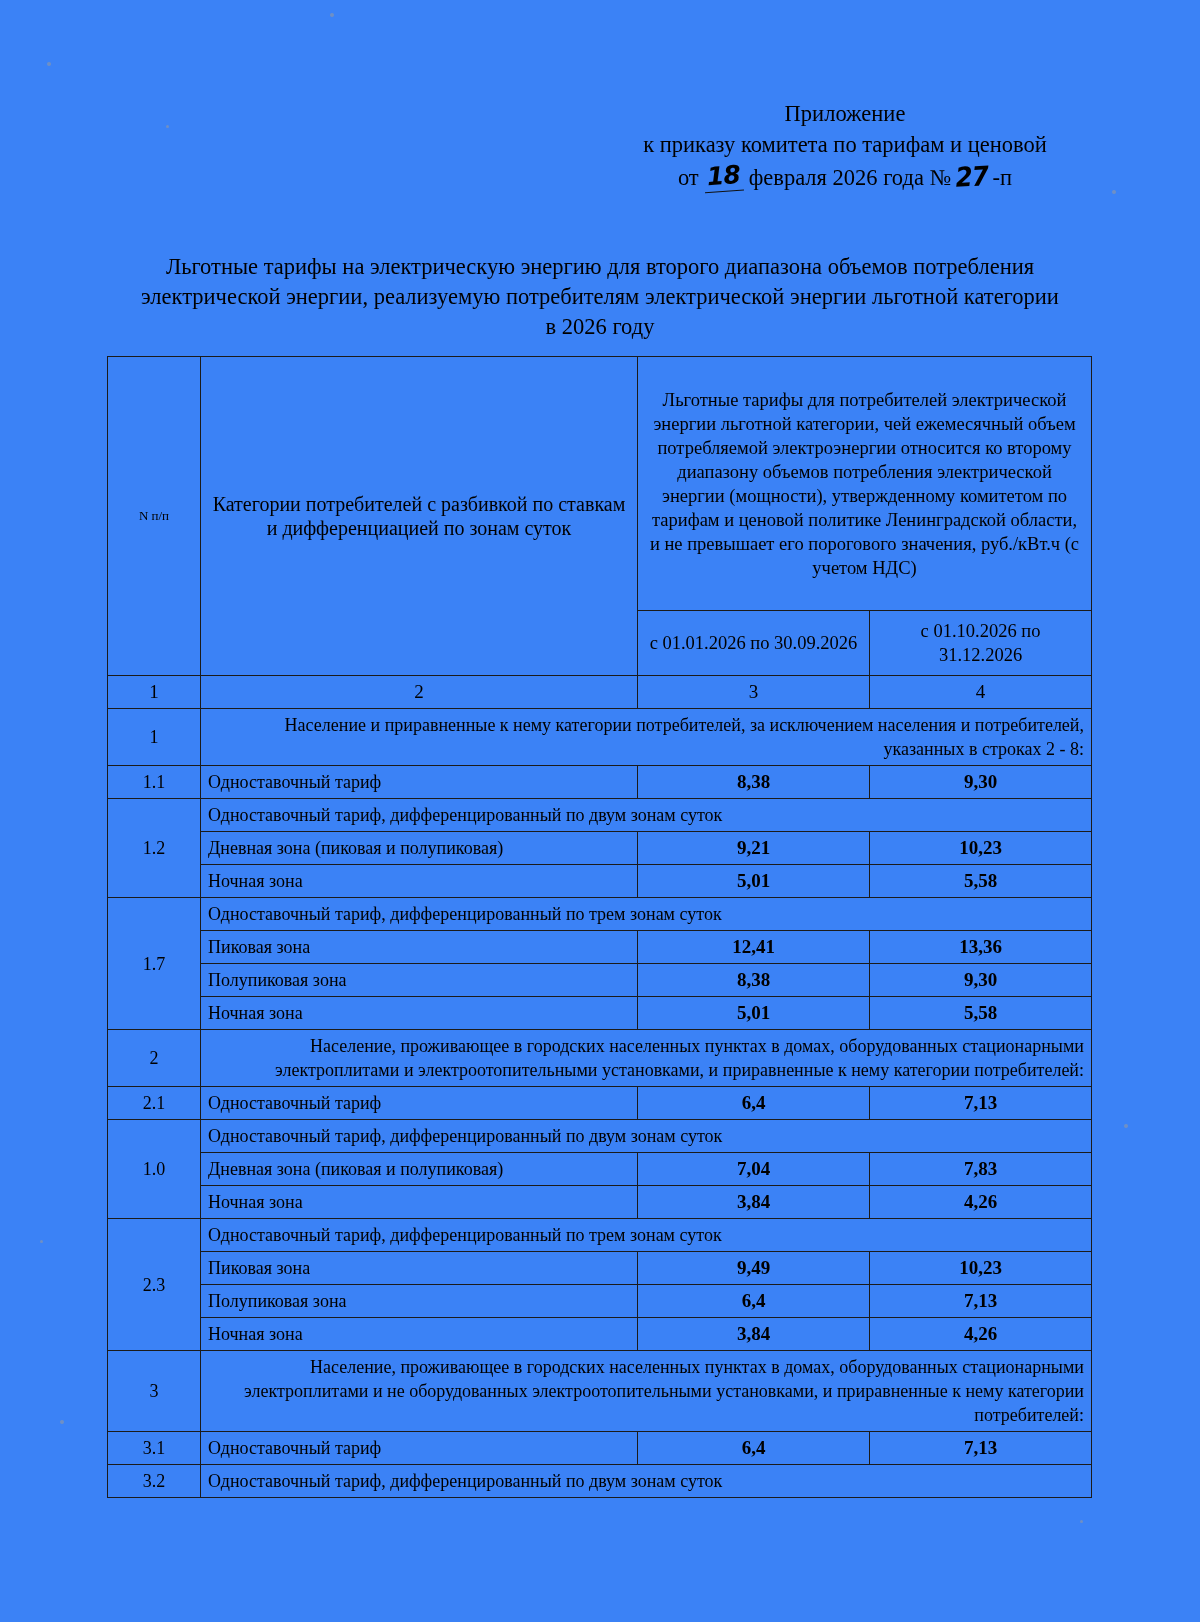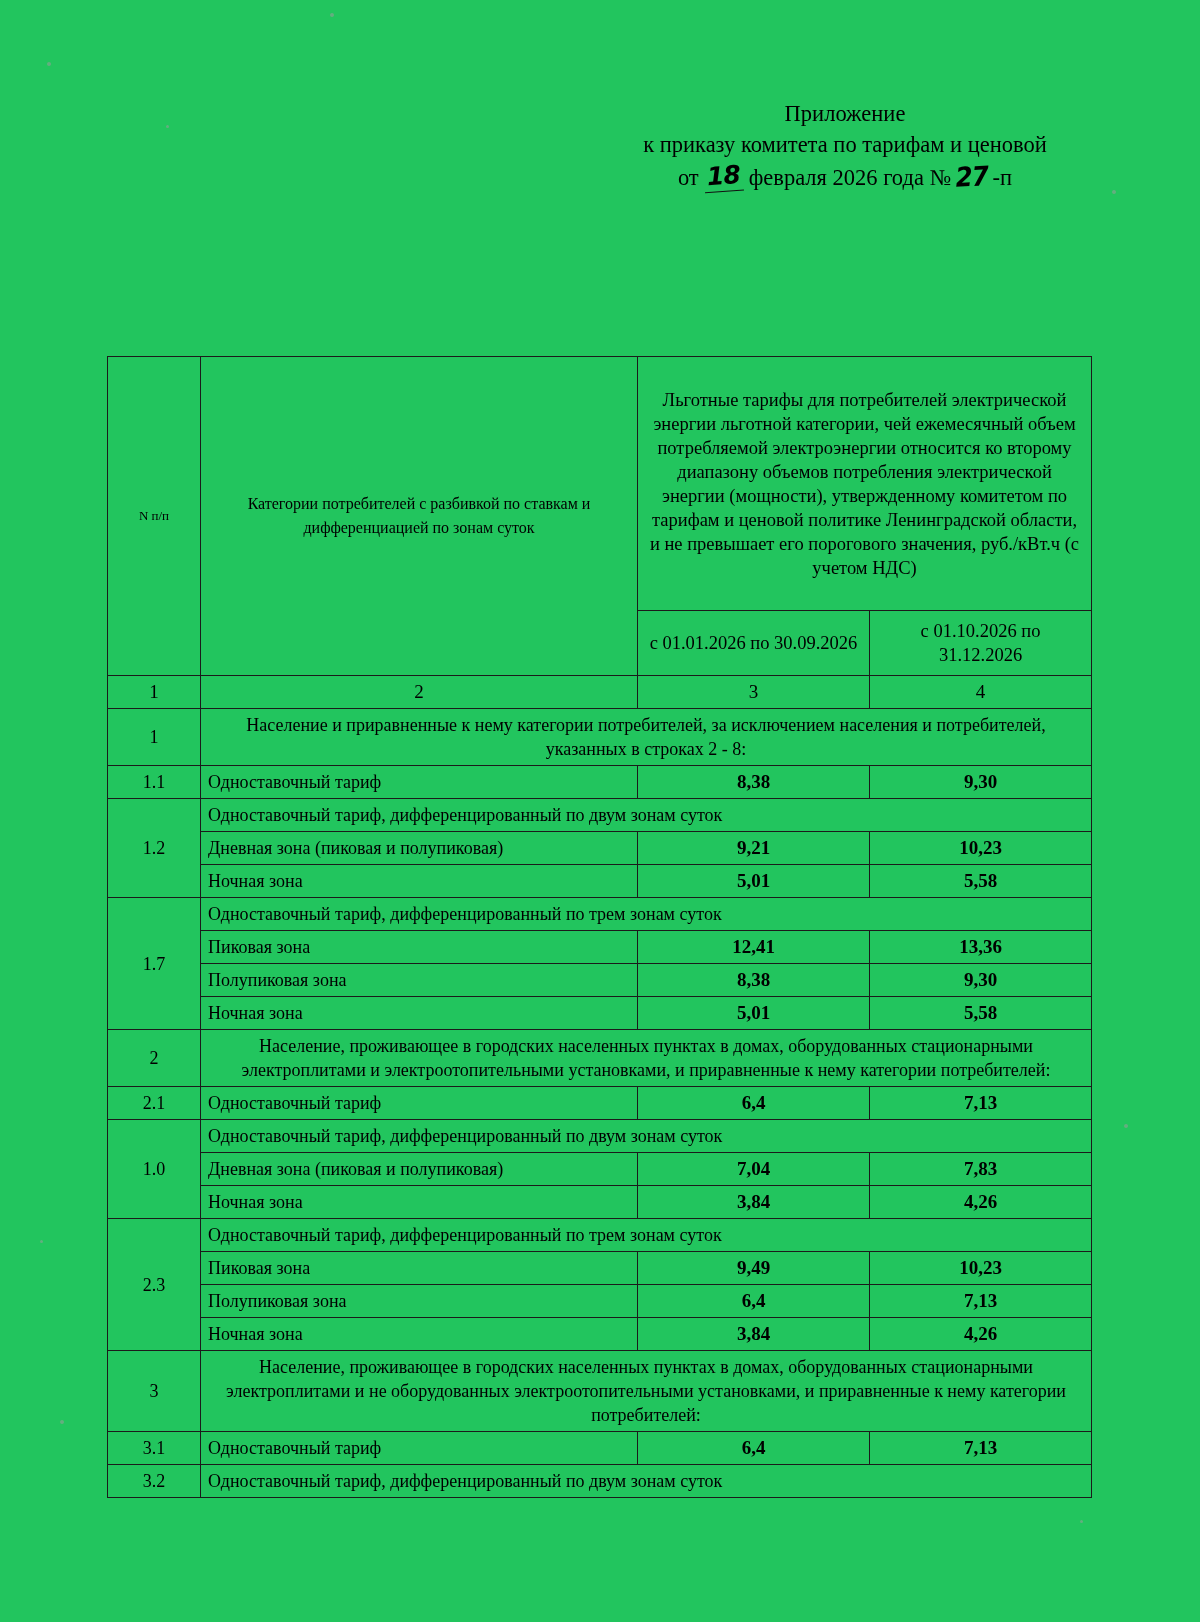--- a/index.html
+++ b/index.html
@@ -16,7 +16,7 @@
     width: 1200px;
     height: 1622px;
     margin: 0 auto;
-    background: #22c55e;
+    background: #3b82f6;
     overflow: hidden;
   }
 

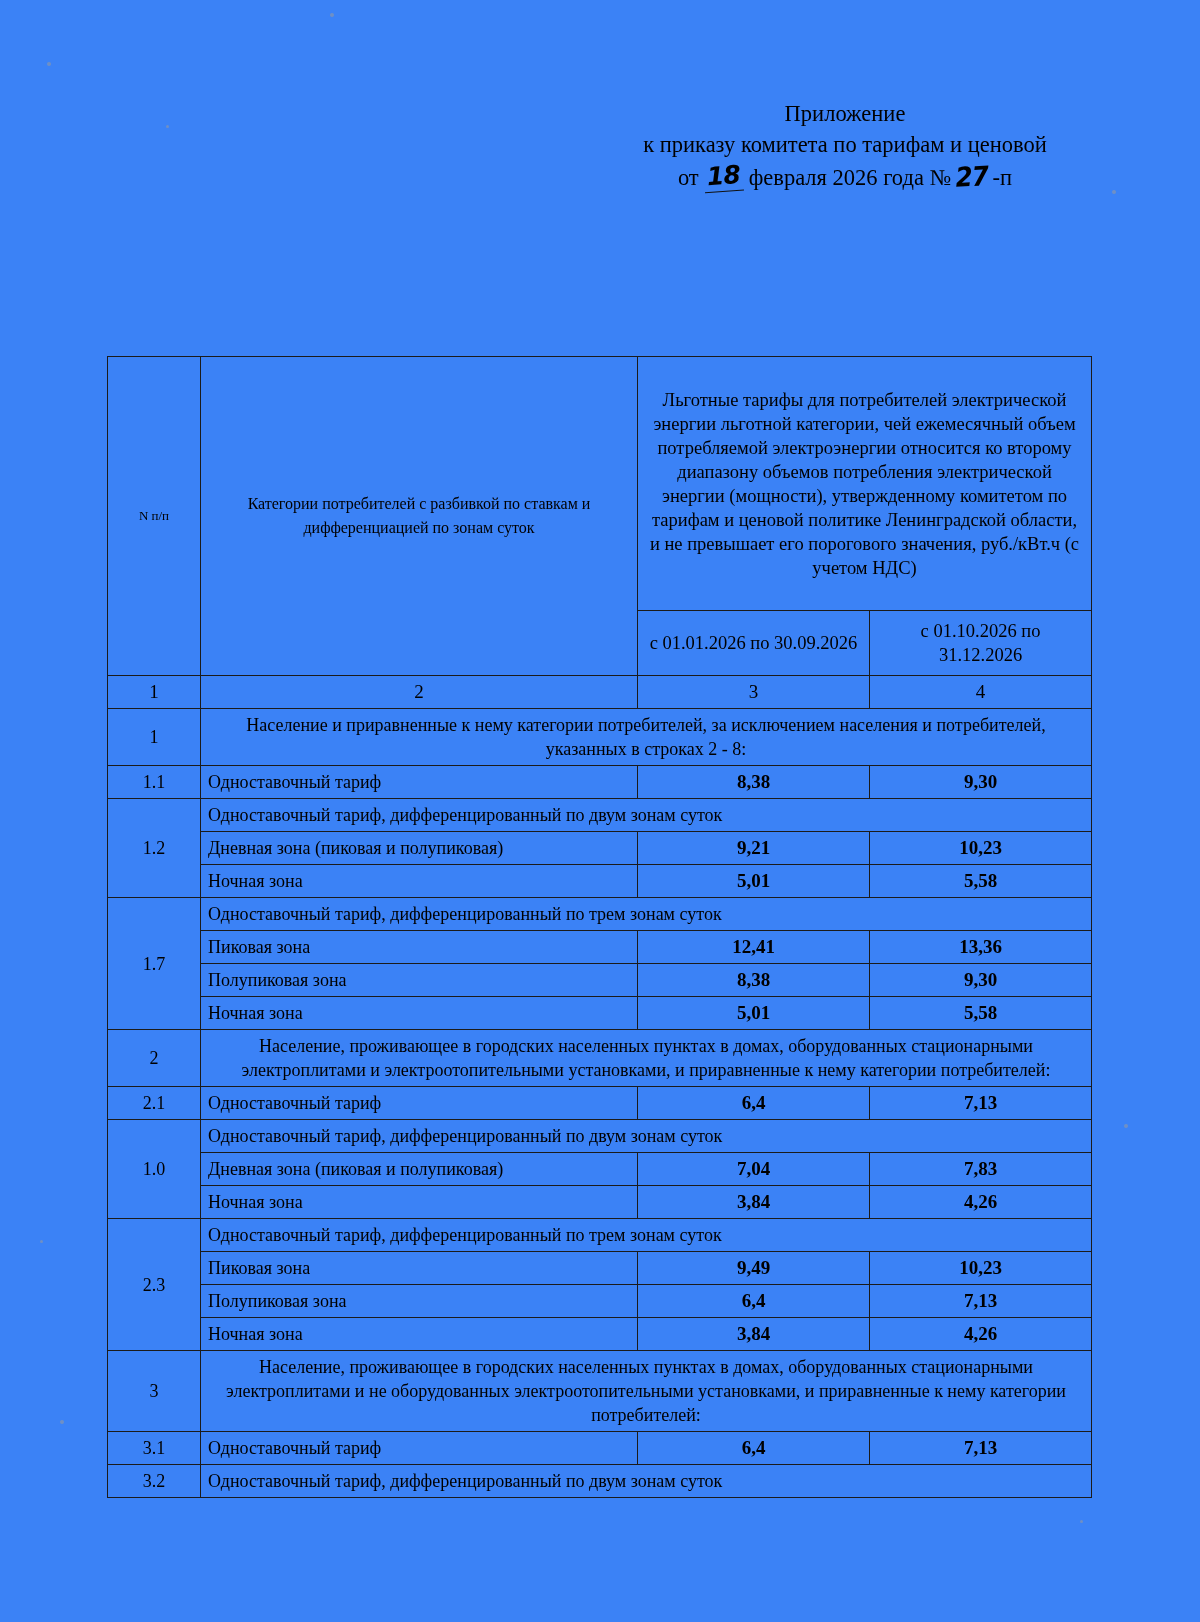--- a/index.html
+++ b/index.html
@@ -121,6 +121,11 @@
     </div>
   </div>
 
+  <div class="doc-title">
+    <div>Льготные тарифы на электрическую энергию для второго диапазона объемов потребления</div>
+    <div>электрической энергии, реализуемую потребителям электрической энергии льготной категории</div>
+    <div>в 2026 году</div>
+  </div>
 
   <div class="tbl-wrap">
     <table class="tariff">

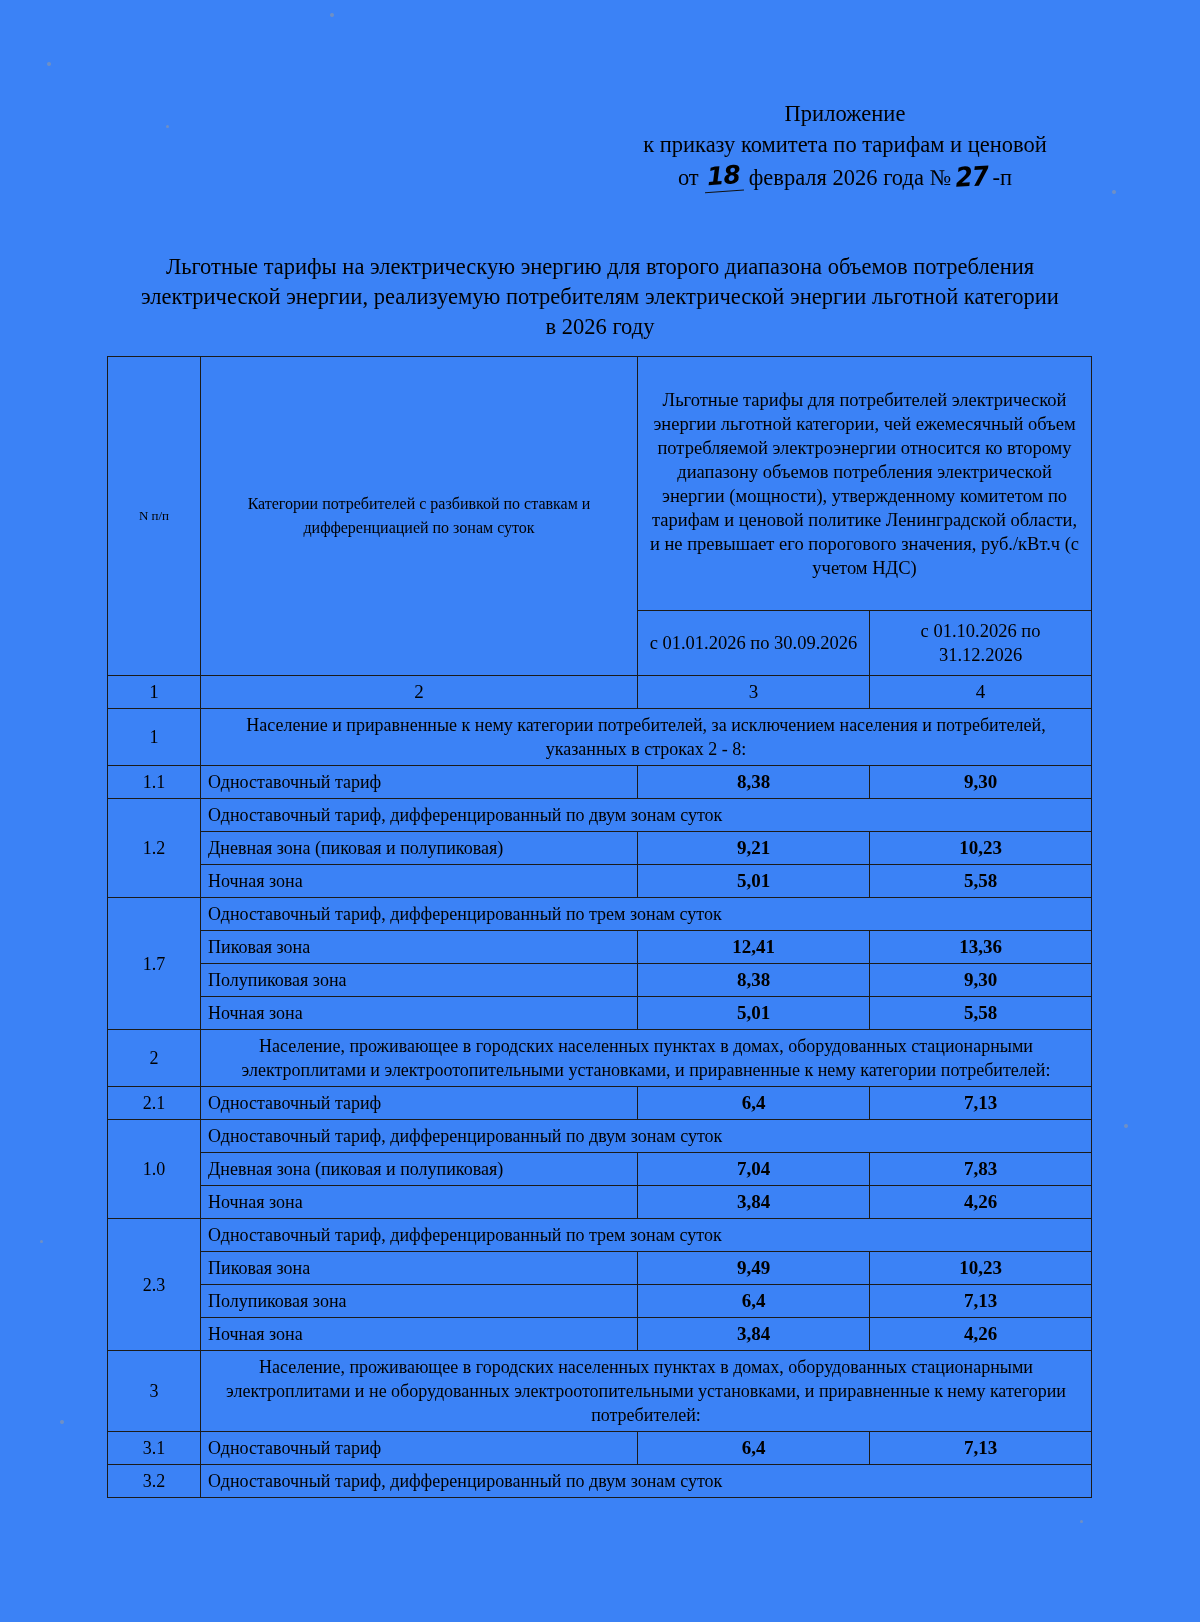--- a/index.html
+++ b/index.html
@@ -89,7 +89,7 @@
     vertical-align: middle;
   }
   .hdr-np { text-align: center; font-size: 13px; }
-  .hdr-cat { text-align: center; font-size: 16px; line-height: 25px; }
+  .hdr-cat { text-align: center; font-size: 20px; line-height: 25px; }
   .hdr-date { text-align: center; font-size: 18.5px; line-height: 24px; }
   .numrow td { text-align: center; font-size: 19px; padding: 1px 4px; }
   .grp { text-align: center; font-size: 18px; }

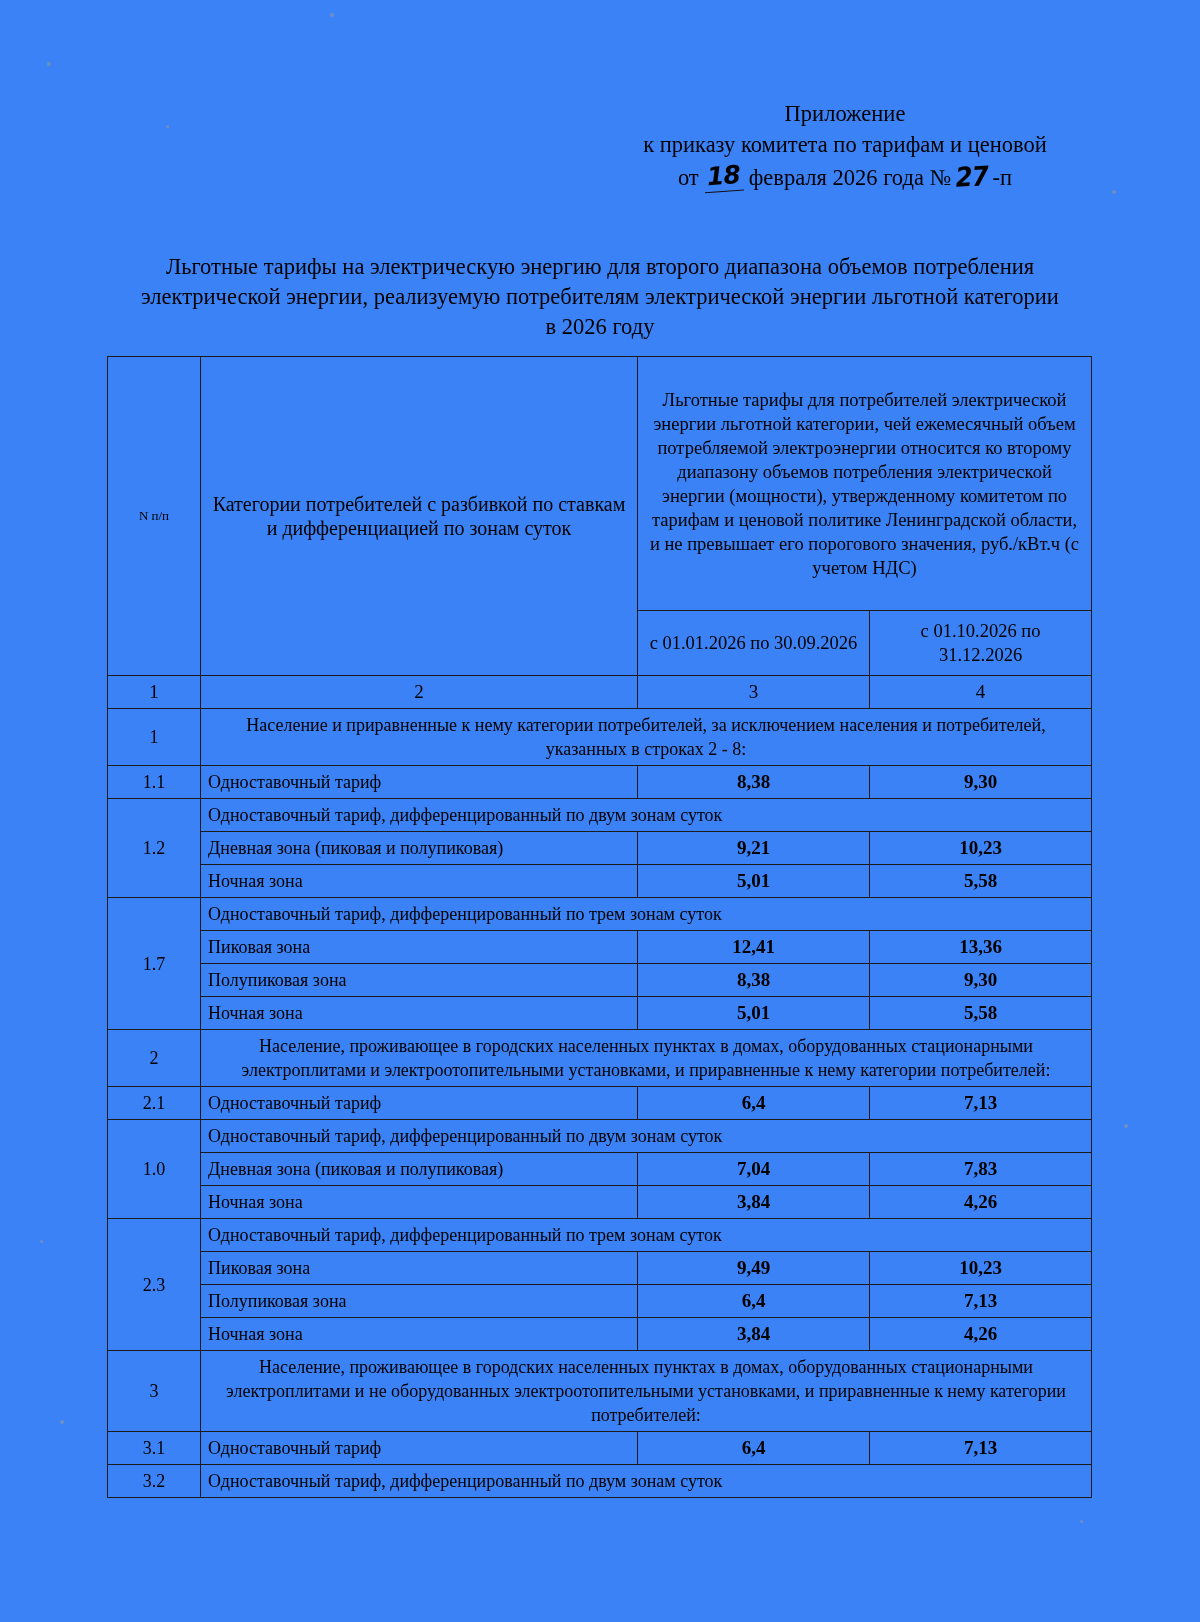--- a/index.html
+++ b/index.html
@@ -93,7 +93,7 @@
   .hdr-date { text-align: center; font-size: 18.5px; line-height: 24px; }
   .numrow td { text-align: center; font-size: 19px; padding: 1px 4px; }
   .grp { text-align: center; font-size: 18px; }
-  .desc { text-align: center; font-size: 18px; line-height: 26px; }
+  .desc { text-align: right; font-size: 18px; line-height: 26px; }
   .val { text-align: center; font-size: 19px; font-weight: bold; }
   .rowlbl { text-align: left; font-size: 18px; font-family: Liberation Serif, serif; }
   .thick-top { border-top-width: 2.2px; }

